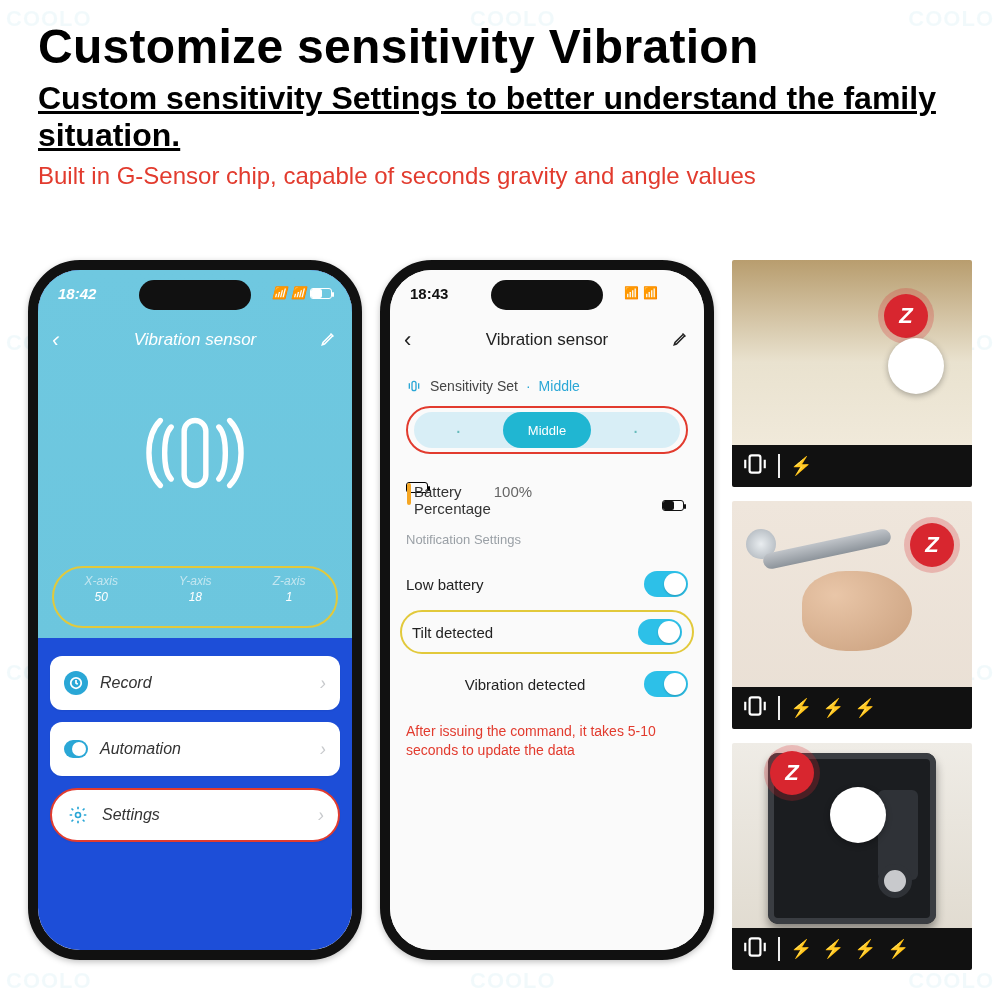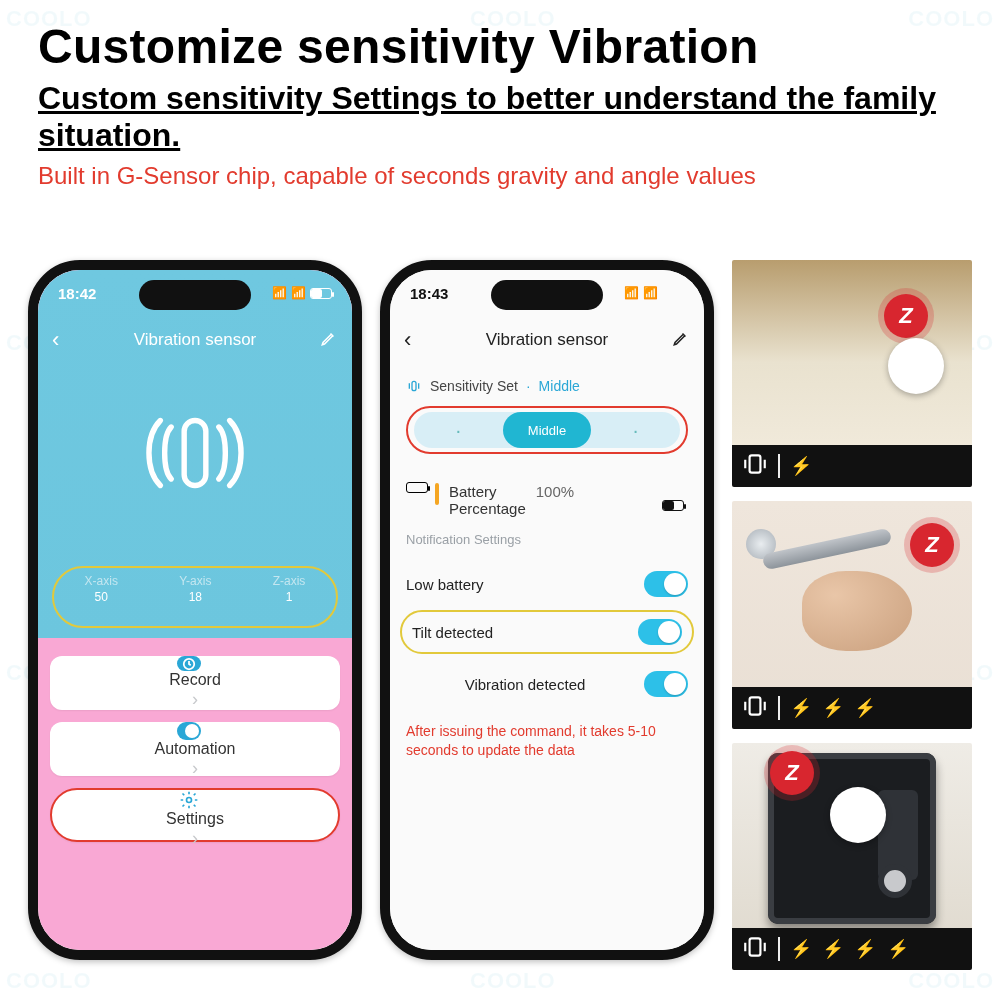--- a/index.html
+++ b/index.html
@@ -46,7 +46,7 @@
   .batt i{display:block;height:100%;width:55%;background:currentColor;border-radius:2px;}
 
   
-  .p1 .screen { position:absolute; inset:0; background:#f9a8d4; }
+  .p1 .screen { position:absolute; inset:0; background:#1d4ed8;font-style:italic; }
   .p1 .topblue { position:absolute; top:0; left:0; right:0; height: 368px;
     background: linear-gradient(#6fc8e0,#6cc6de); color:#fff; }
   .p1 .statusbar { color:#fff; }

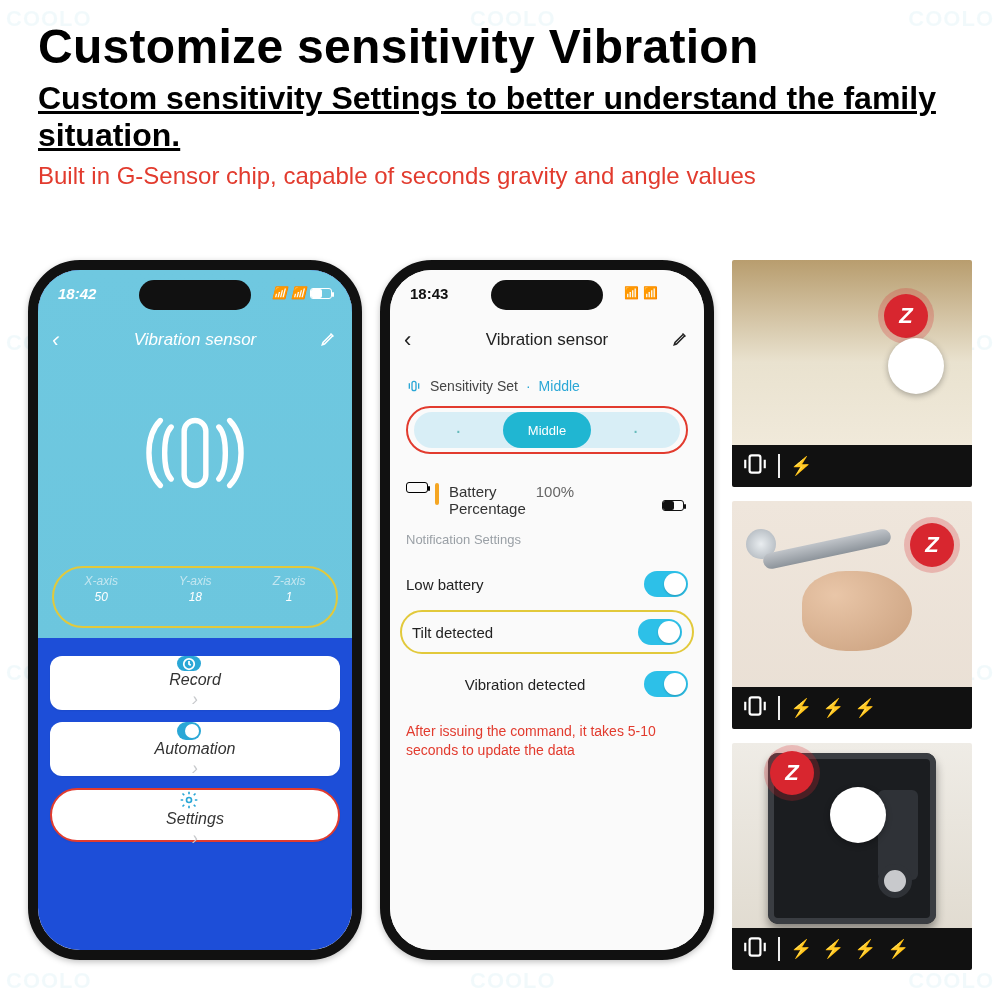--- a/index.html
+++ b/index.html
@@ -100,7 +100,7 @@
   .p2 .seg .s.sel::before{content:"";}
 
   .p2 .batt { top:212px; }
-  .p2 .row { display:flex; align-items:flex-start; gap:10px; font-size:15px; color:#333;margin-left:28px;}
+  .p2 .row { display:flex; align-items:flex-start; gap:3px; font-size:15px; color:#333;}
   .p2 .row .grow{flex:1;}
   .p2 .row .pct{color:#666;}
   .p2 .batico{width:14px;height:22px;border:2px solid #f5a623;border-radius:3px;position:relative;}

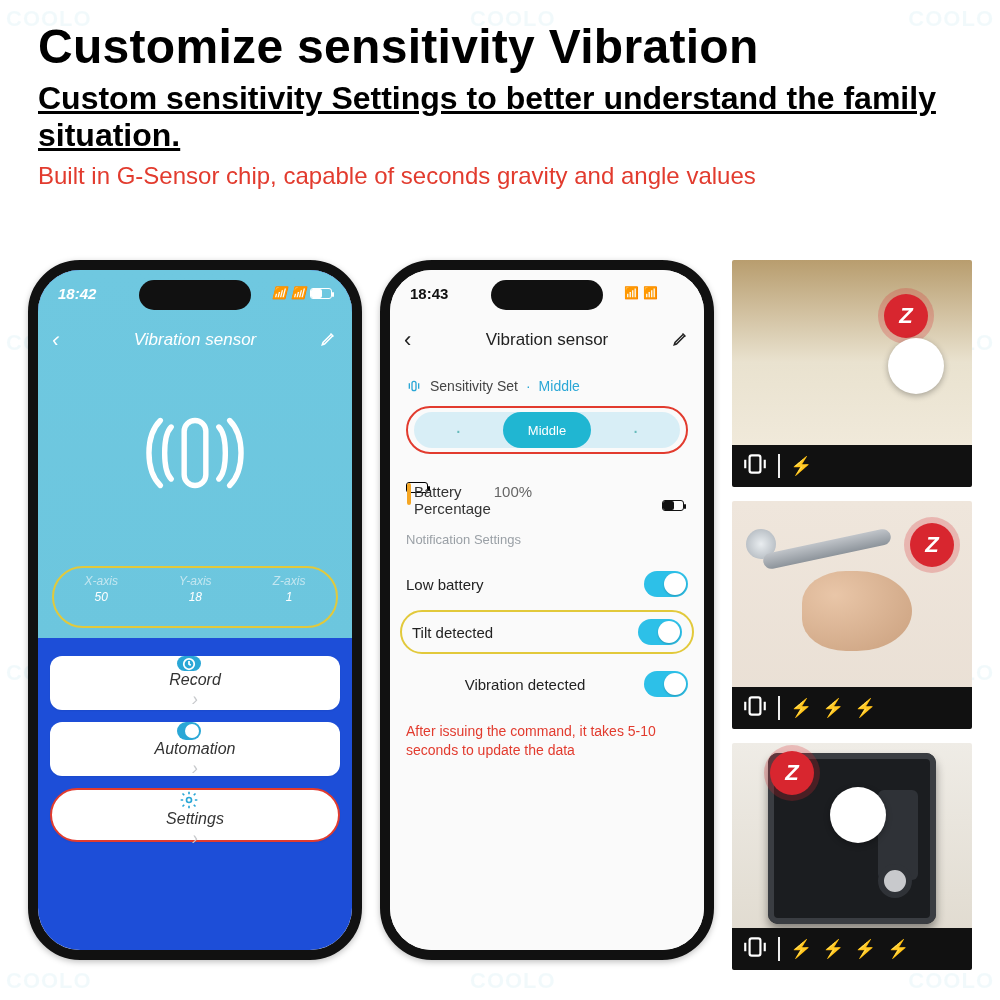--- a/index.html
+++ b/index.html
@@ -67,7 +67,7 @@
 
   .card { position:absolute; left:12px; right:12px; background:#fff; border-radius:12px;
     height:54px; display:flex; align-items:center; padding:0 14px;
-    box-shadow:0 1px 2px rgba(0,0,0,.06);flex-direction:column; }
+    box-shadow:0 1px 2px rgba(0,0,0,.06); }
   .card .ic { width:24px; height:24px; border-radius:12px; margin-right:12px; display:flex;align-items:center;justify-content:center;}
   .card .lbl { flex:1; font-size:16px; color:#333; }
   .card .chev { color:#c7c9cc; font-size:18px; }

